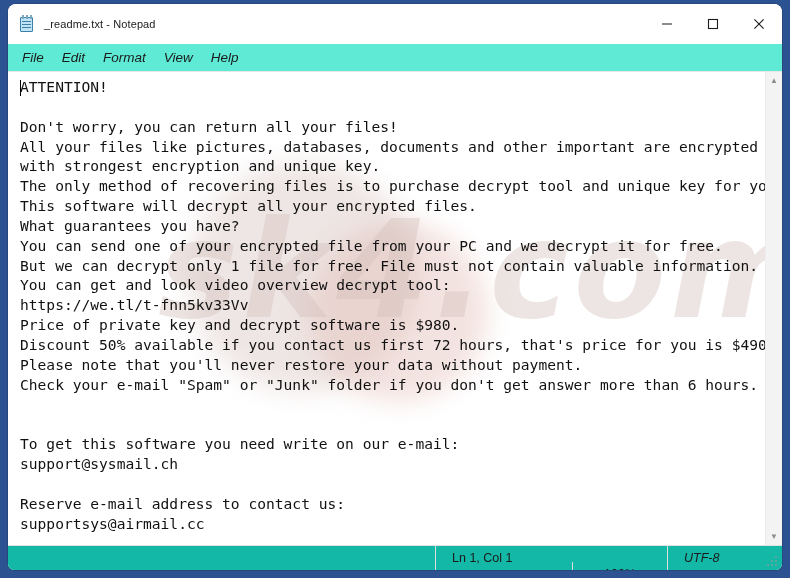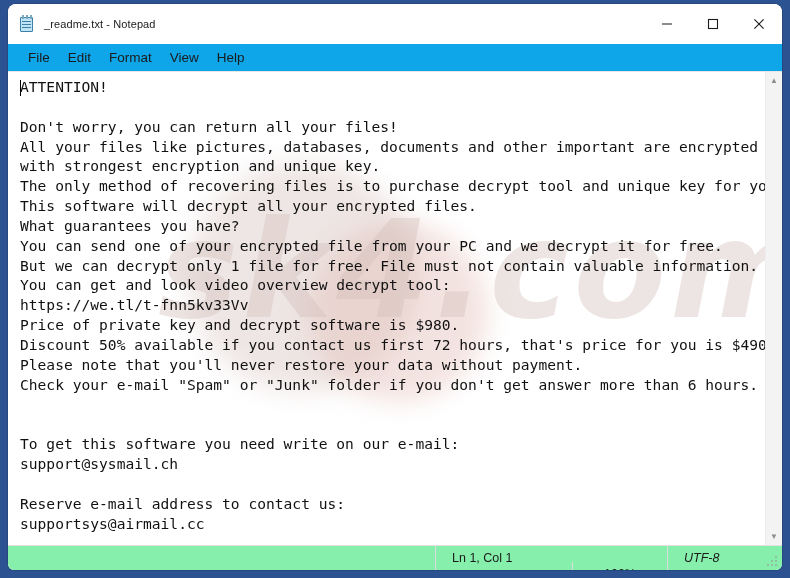--- a/index.html
+++ b/index.html
@@ -108,11 +108,12 @@
   #menu-bar {
     height: 27px;
     min-height: 27px;
-    background: #0ea5e9;
-    display: flex;
-    align-items: center;
-    padding-left: 11px;
+    background: #5eead4;
+    display: flex;
+    align-items: center;
+    padding-left: 5px;
     box-sizing: border-box;
+    font-style: italic;
   }
   .menu-item {
     font-size: 13.5px;

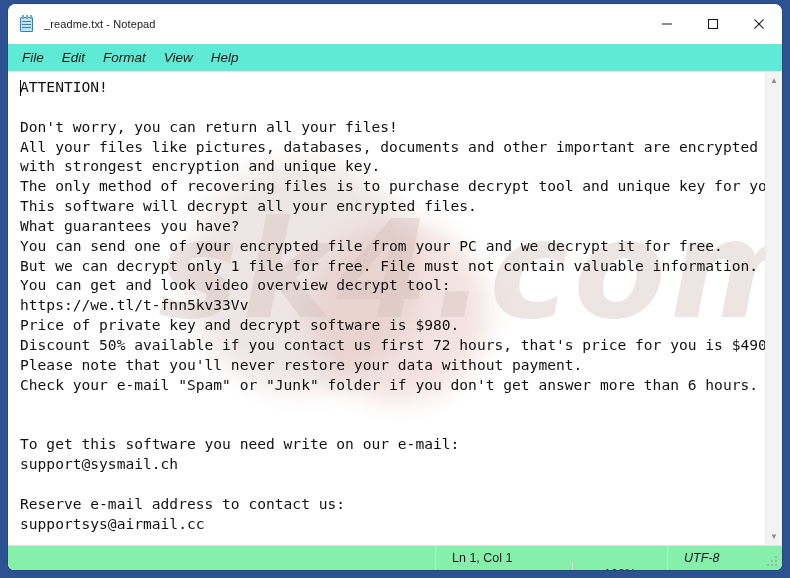--- a/index.html
+++ b/index.html
@@ -224,7 +224,7 @@
   #status-bar {
     height: 25px;
     min-height: 25px;
-    background: #86efac;
+    background: #14b8a6;
     border-top: 1px solid #e2e2e2;
     display: flex;
     align-items: center;

